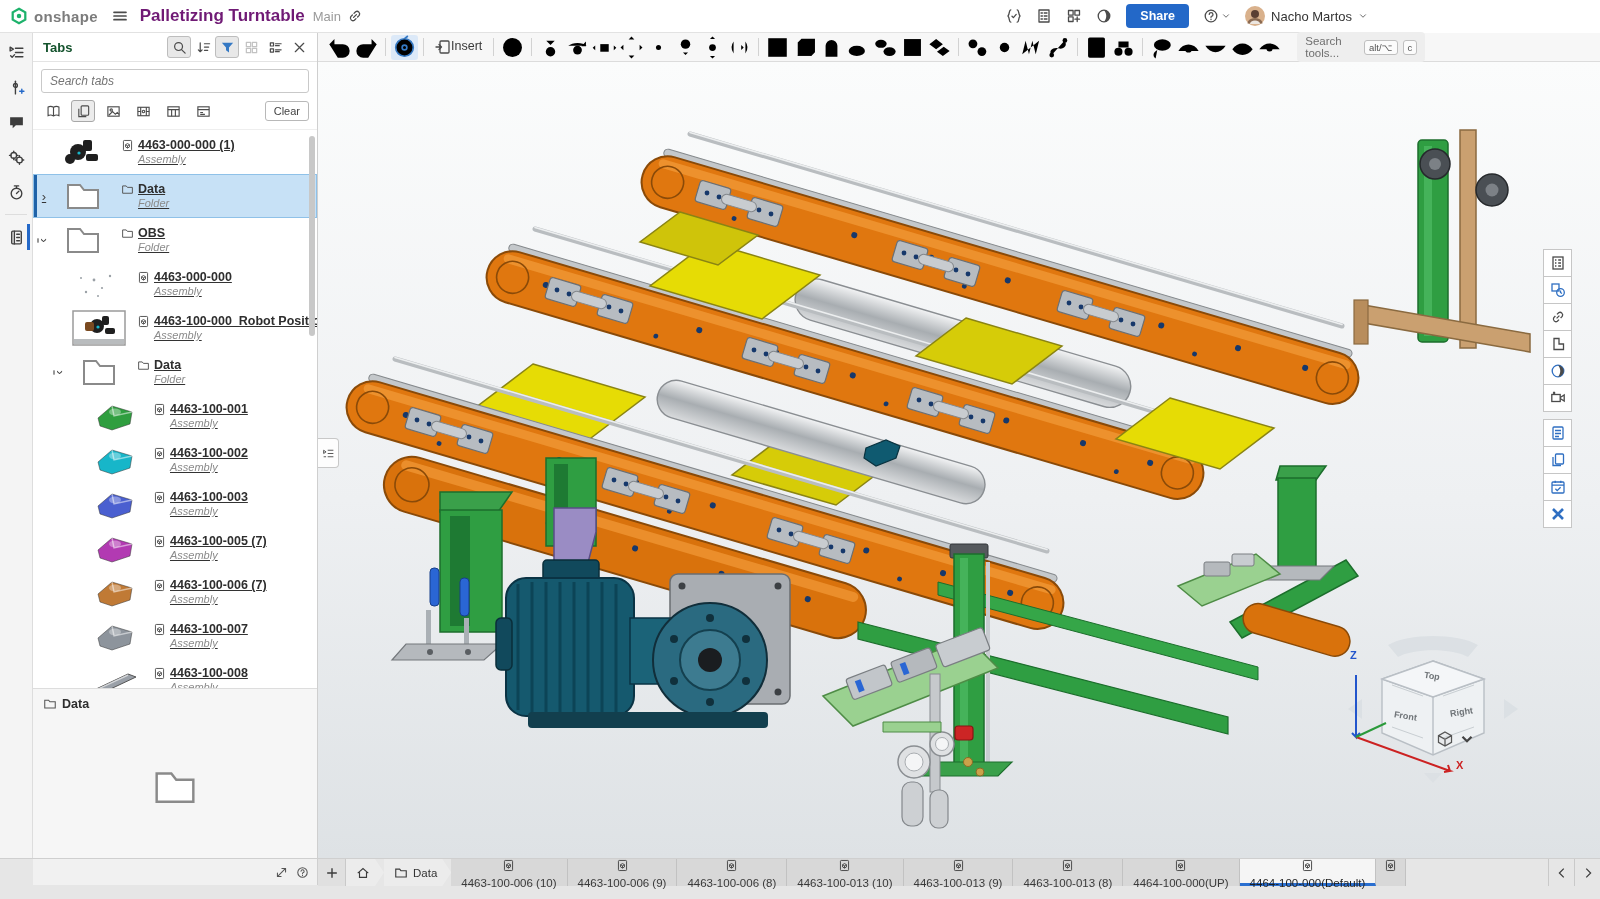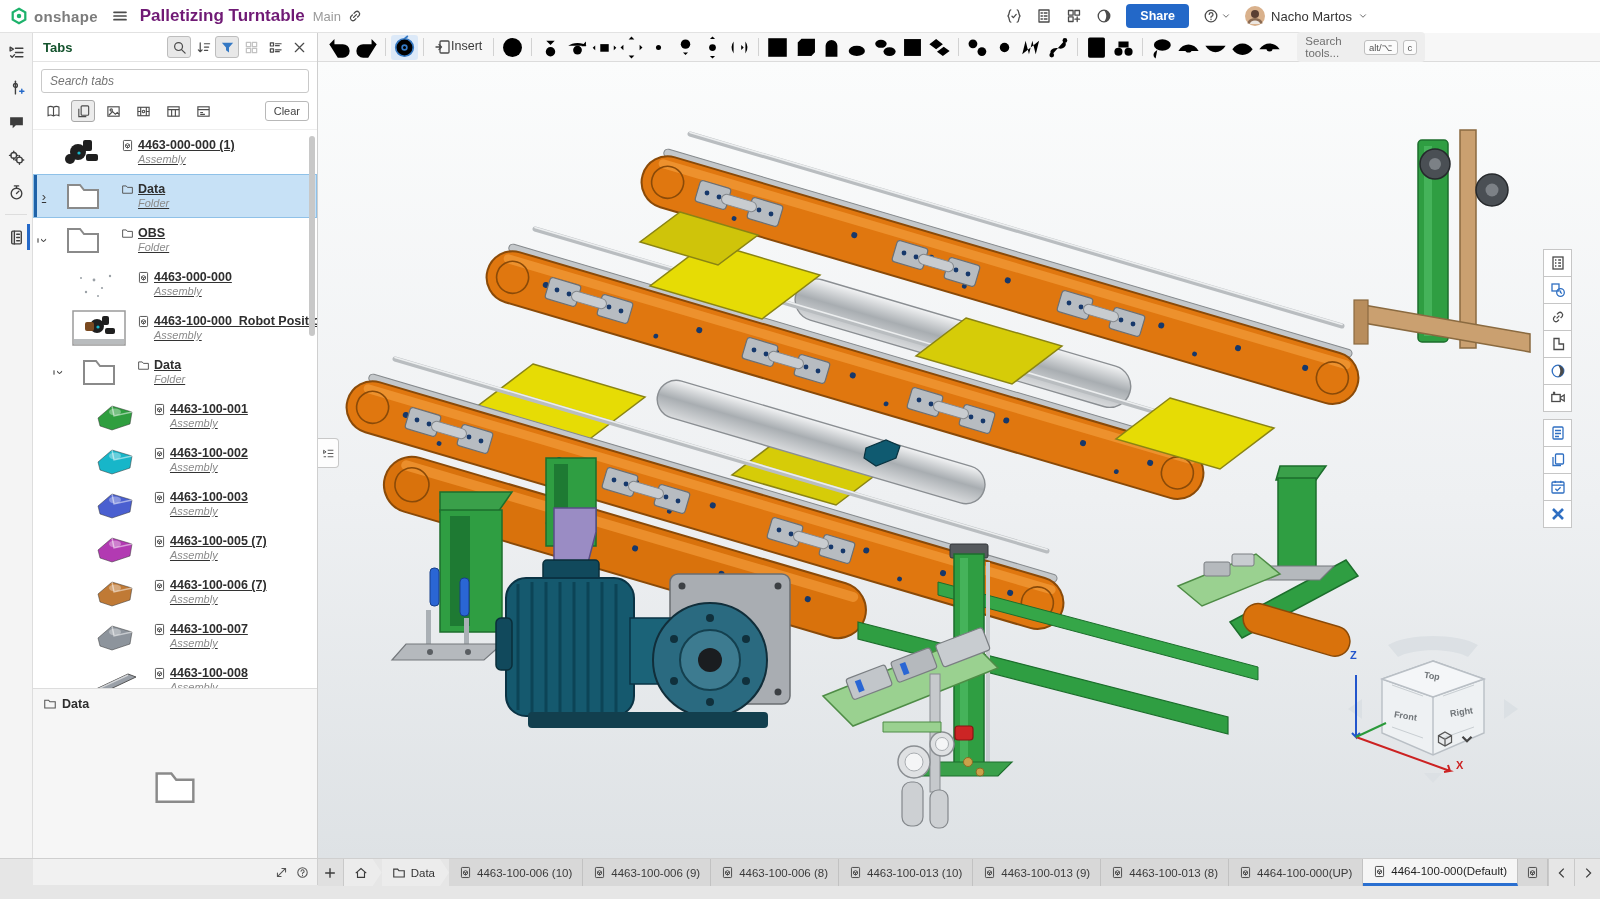--- a/index.html
+++ b/index.html
@@ -107,7 +107,7 @@
   .bb-btn svg { width:14px; height:14px; stroke:#3c3c3c; fill:none; stroke-width:1.4; }
   .crumb { display:flex; align-items:center; gap:5px; padding:0 14px 0 10px; background:#ececec; clip-path:polygon(0 0, calc(100% - 9px) 0, 100% 50%, calc(100% - 9px) 100%, 0 100%); font-size:11.5px; color:#333; cursor:pointer; }
   .crumb svg { width:14px; height:14px; stroke:#3c3c3c; fill:none; stroke-width:1.3; }
-  .bb-tab { display:flex; align-items:center; gap:5px; padding:0 10px; background:#d8d8d8; border-right:1px solid #c2c2c2; font-size:11.5px; color:#3a3a3a; white-space:nowrap; cursor:pointer; }
+  .bb-tab { display:flex; align-items:center; gap:5px; padding:0 10px; background:#d8d8d8; border-right:1px solid #c2c2c2; font-size:11.5px; color:#3a3a3a; white-space:nowrap; cursor:pointer;flex-direction:column; }
   .bb-tab svg { width:13px; height:13px; stroke:#4a4a4a; fill:none; stroke-width:1.2; flex:none; }
   .bb-tab.active { background:#f5f5f5; border-bottom:3px solid #2a6fd0; color:#1e1e1e; }
   .bb-tab.stub { padding:0 8px; }

